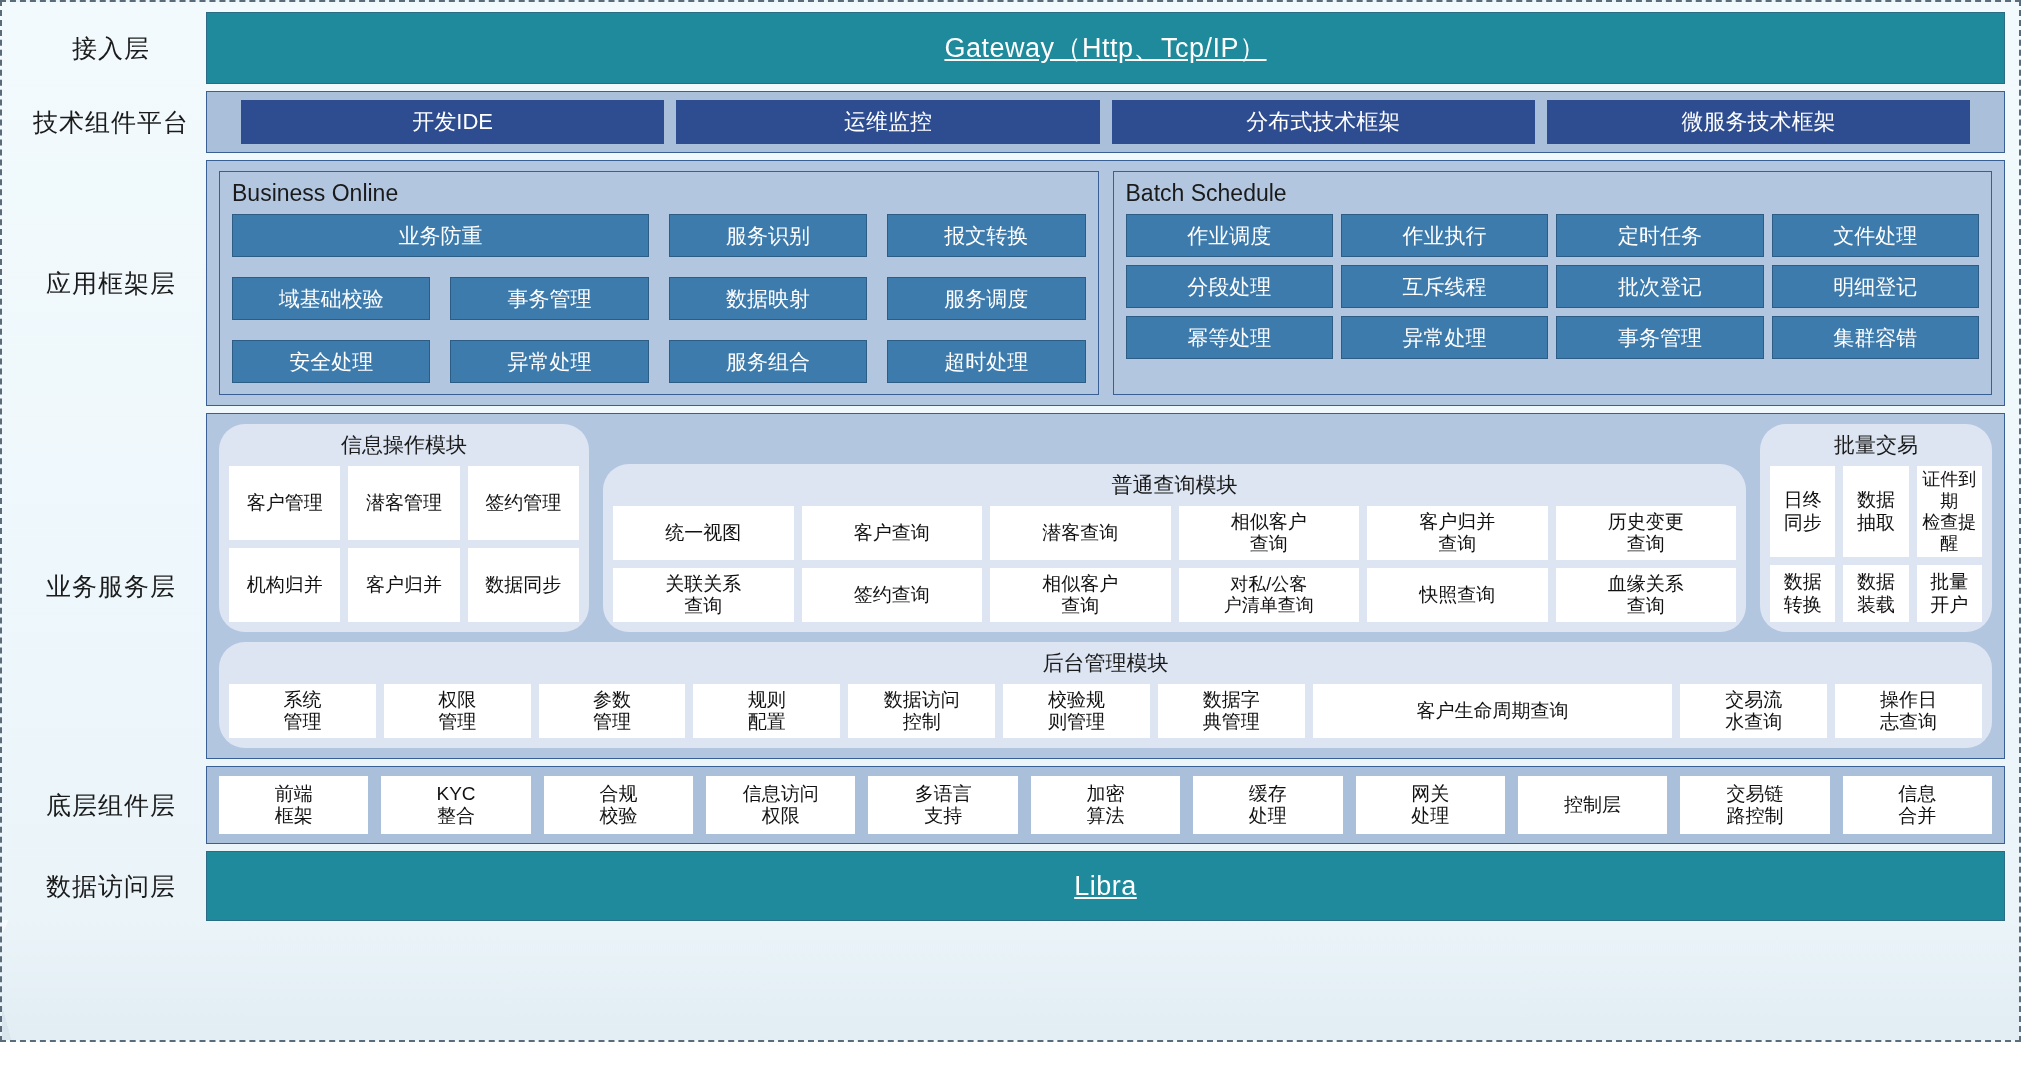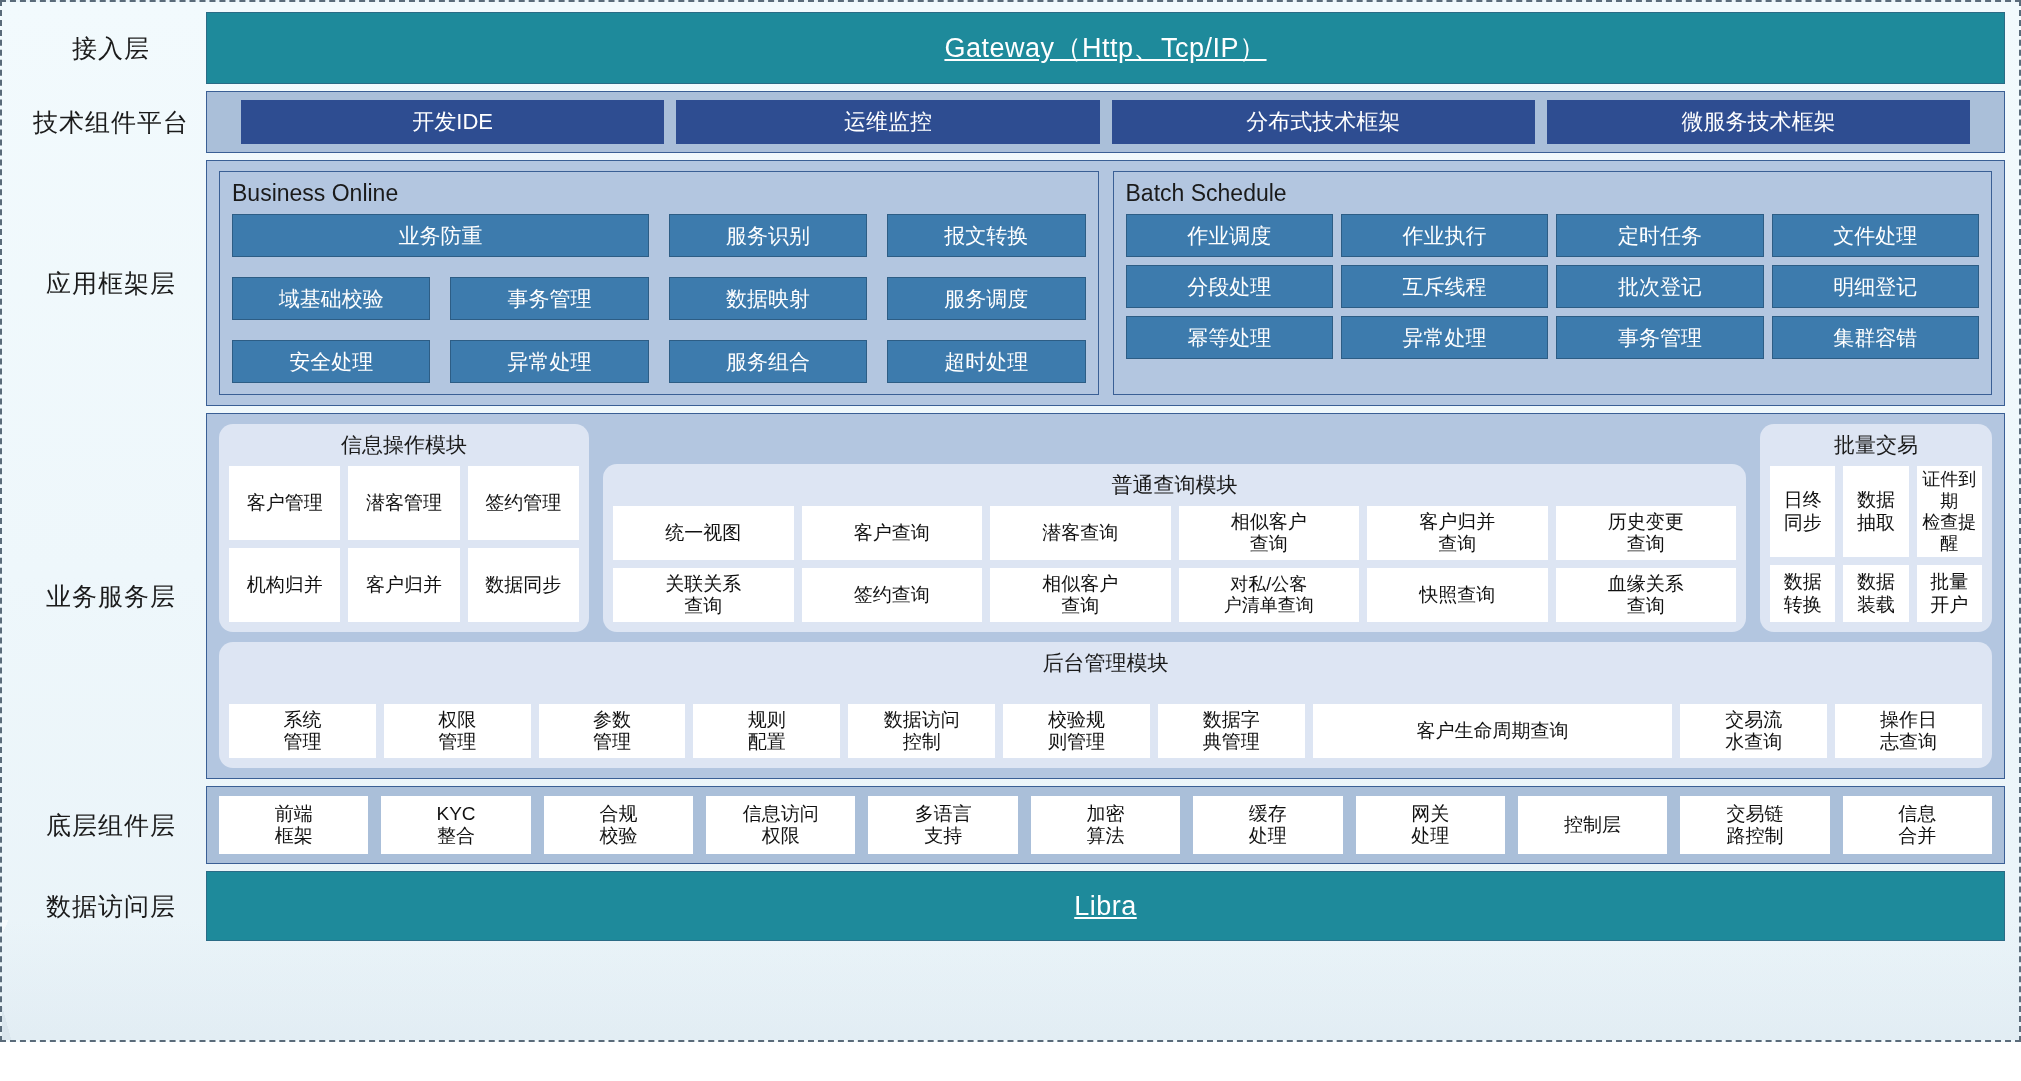--- a/index.html
+++ b/index.html
@@ -113,7 +113,7 @@
   .svcrow { display: flex; gap: 14px; }
   .modpanel {
     background: #dde5f3;
-    border-radius: 14px;
+    border-radius: 26px;
     padding: 5px 10px 10px 10px;
     display: flex; flex-direction: column;
   }

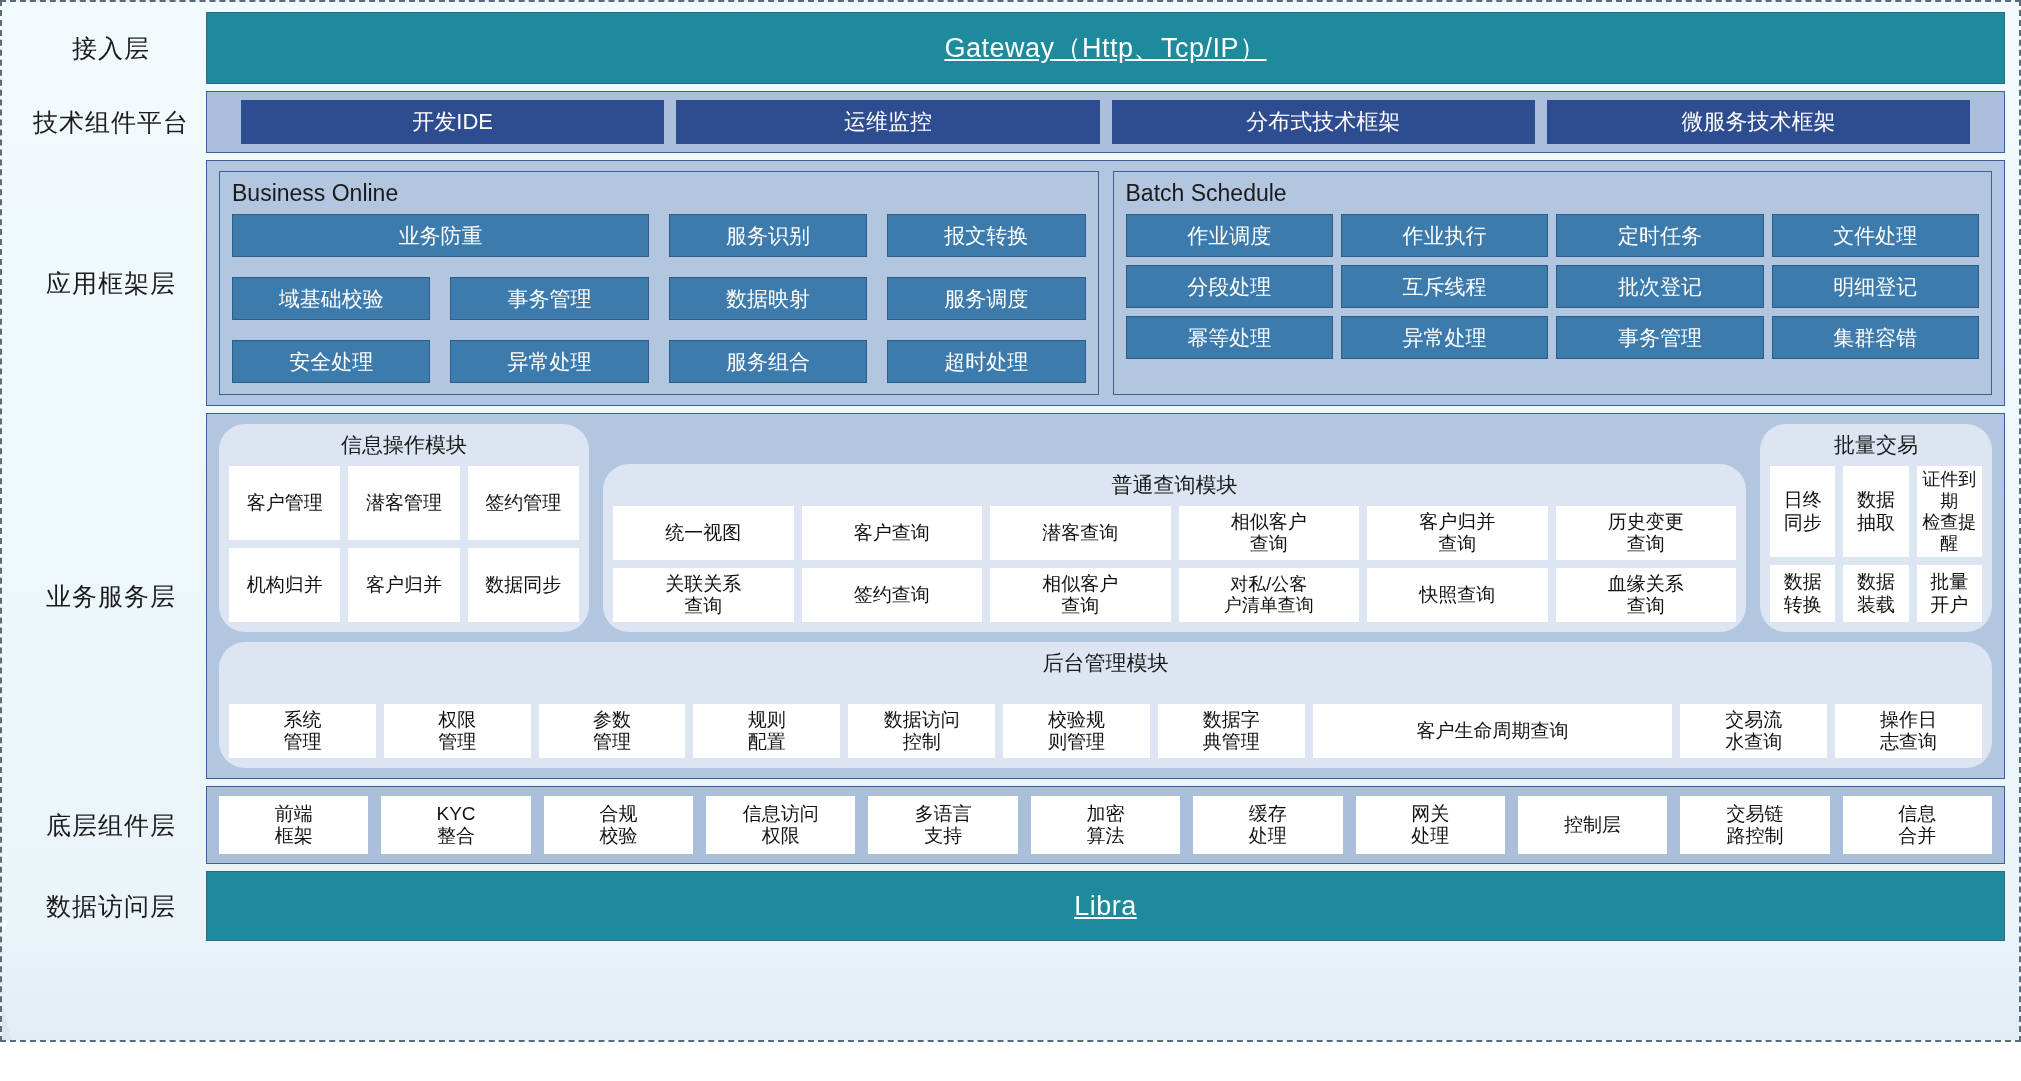--- a/index.html
+++ b/index.html
@@ -148,7 +148,6 @@
     display: grid;
     grid-template-columns: 1fr 1fr 1fr 1fr 1fr 1fr 1fr 2.45fr 1fr 1fr;
     gap: 8px;
-    margin-top: 20px;
   }
 
   

